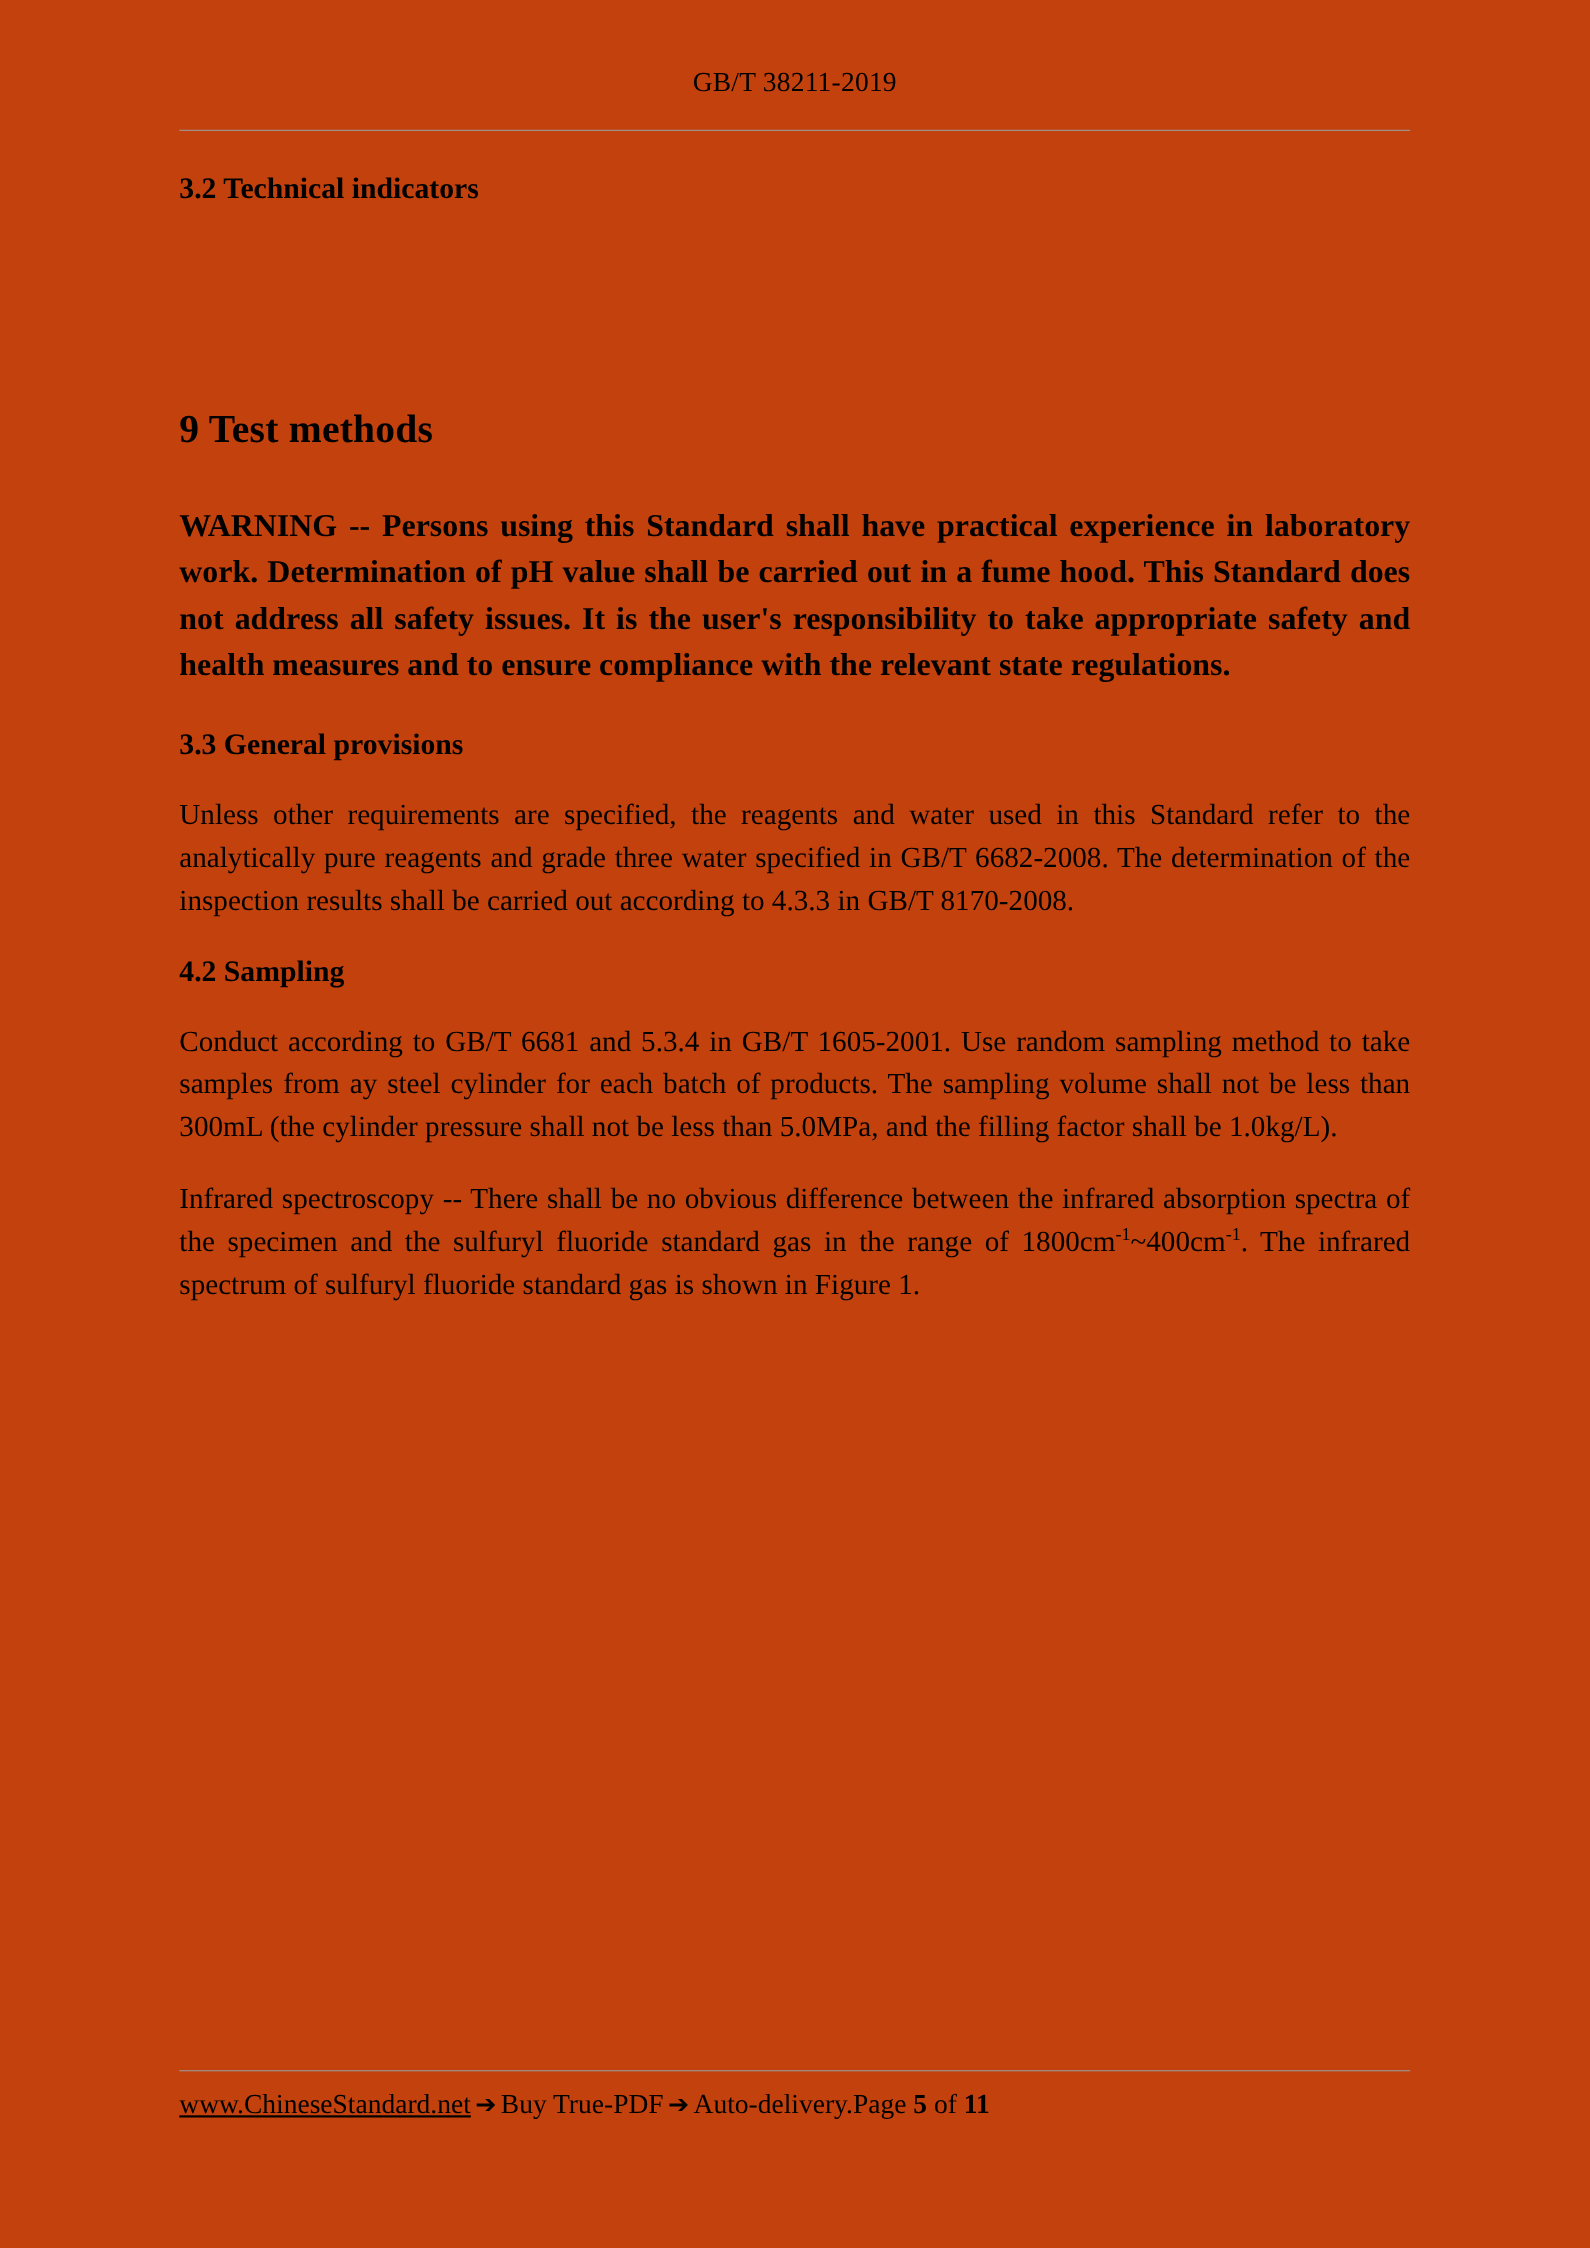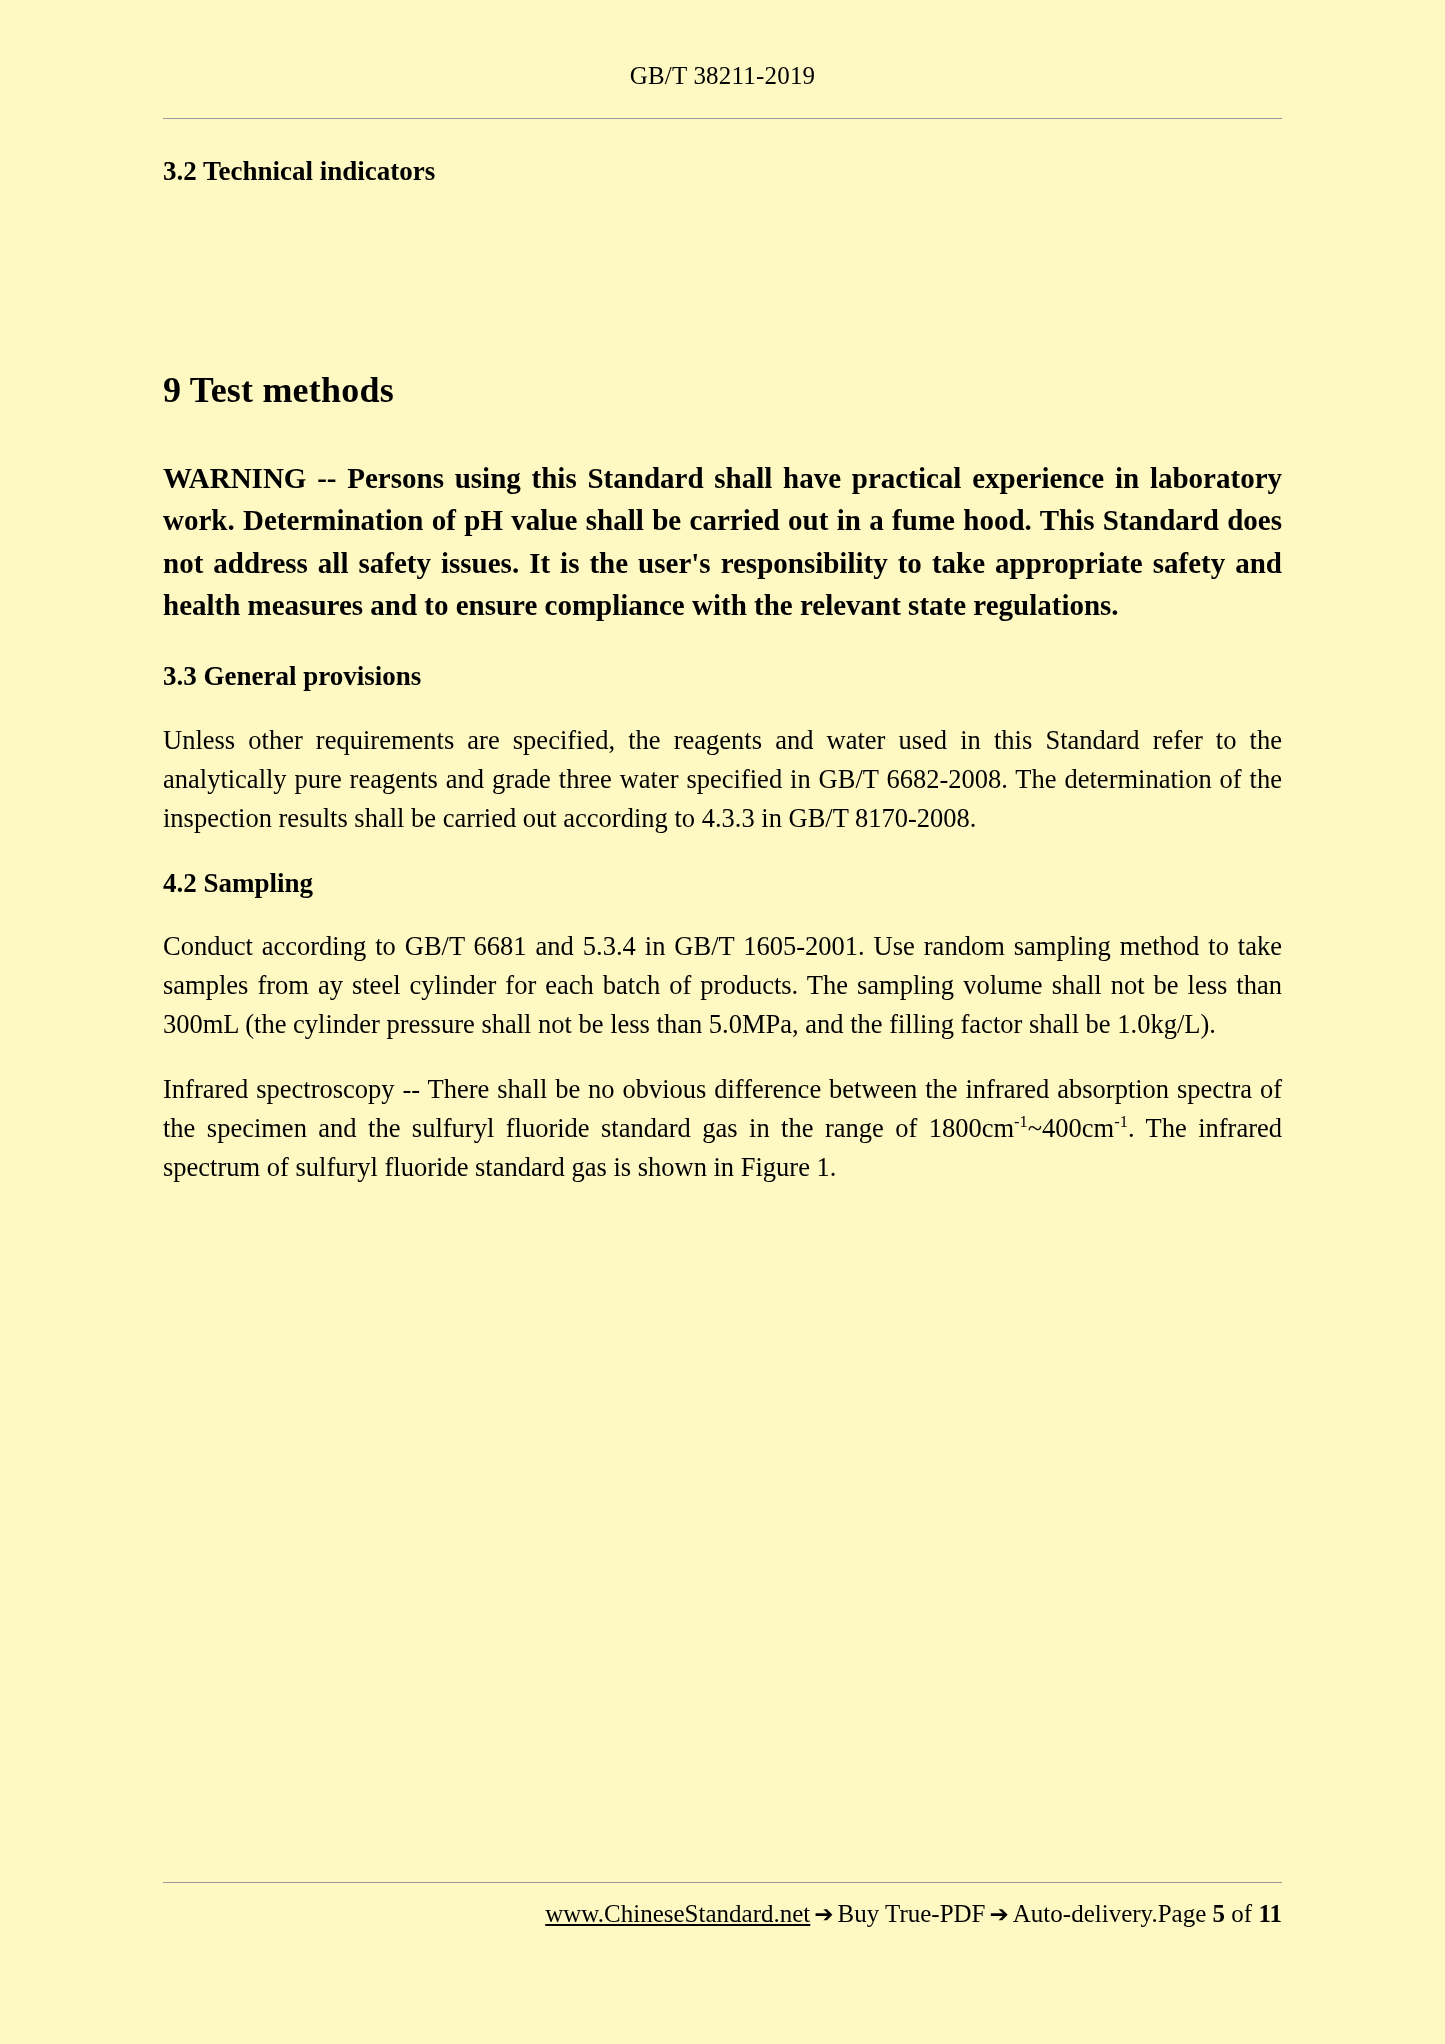--- a/index.html
+++ b/index.html
@@ -16,7 +16,7 @@
     width: 1445px;
     height: 2044px;
     margin: 0 auto;
-    background: #fef9c3;
+    background: #c2410c;
     box-sizing: border-box;
   }
   .header {

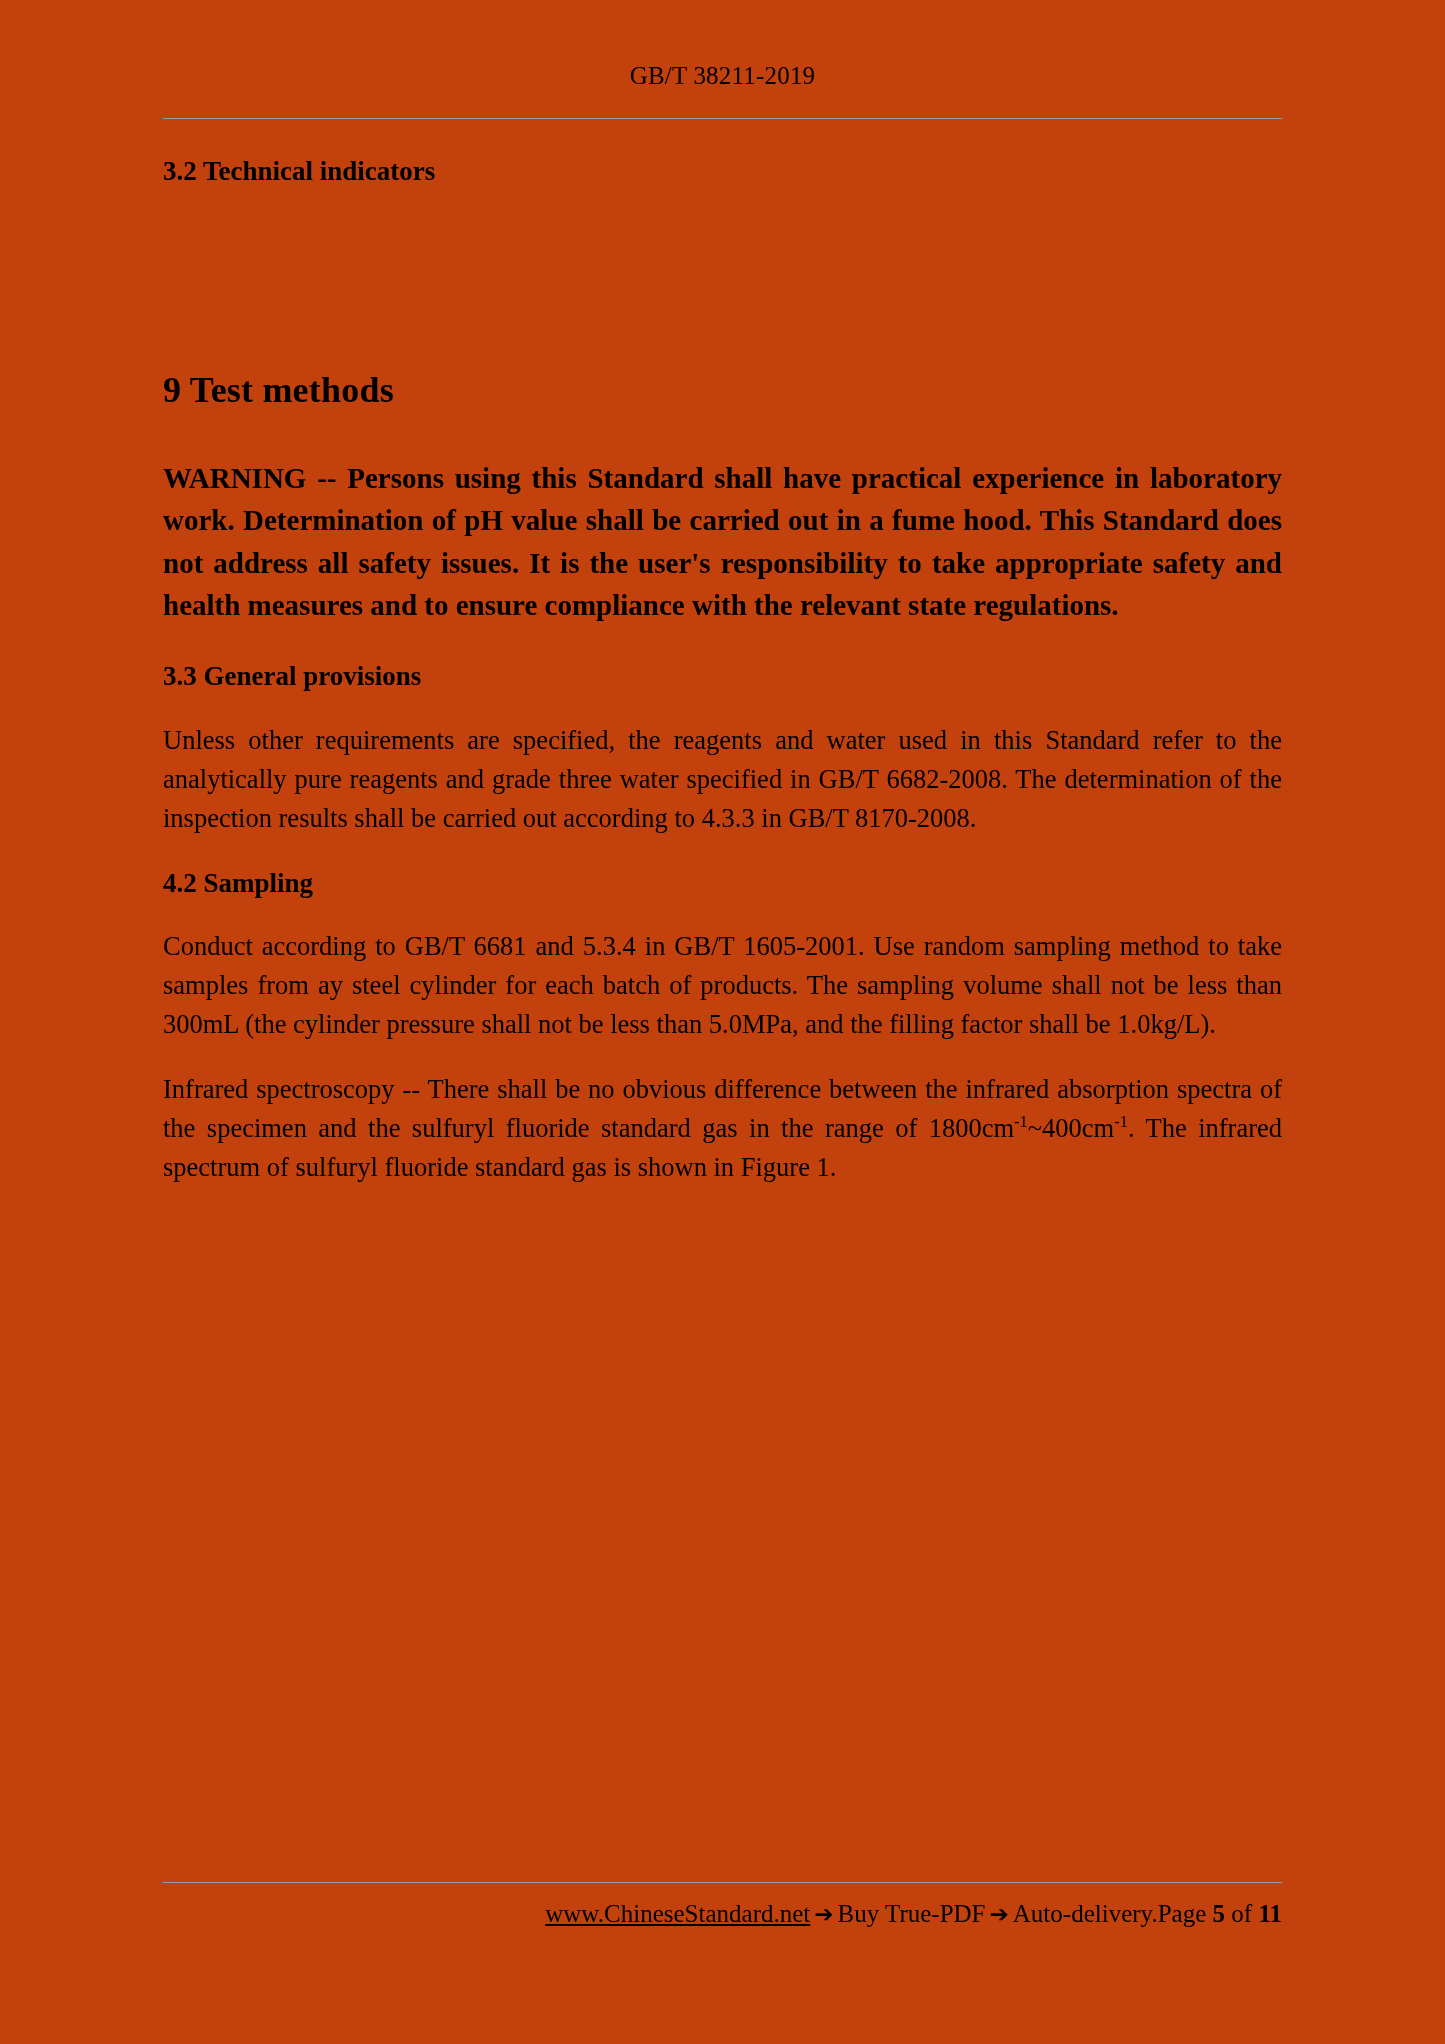--- a/index.html
+++ b/index.html
@@ -95,7 +95,7 @@
     left: 163px;
     width: 1119px;
     display: flex;
-    justify-content: flex-end;
+    justify-content: flex-start;
     align-items: baseline;
     font-size: 25px;
   }

